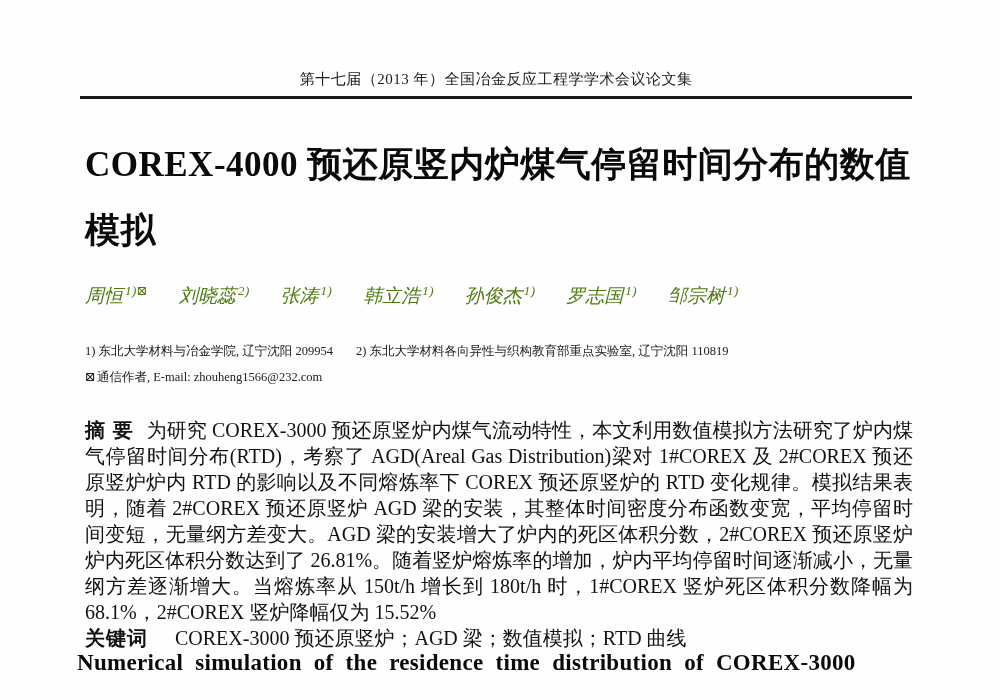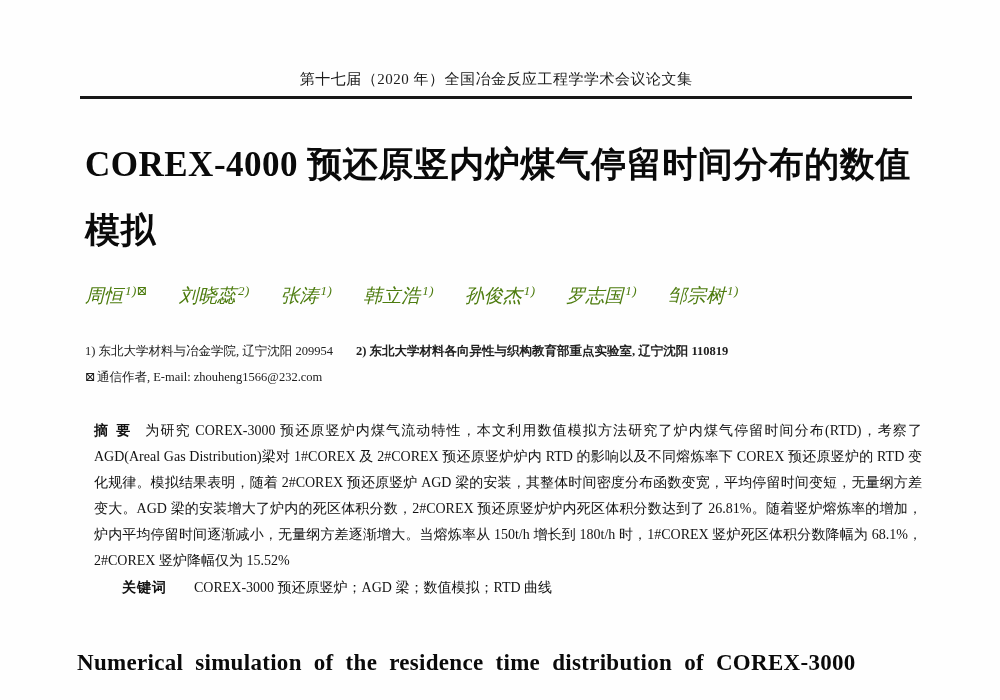--- a/index.html
+++ b/index.html
@@ -113,7 +113,7 @@
 
 <div class="page">
 
-  <div class="conf-header">第十七届（2020 年）全国冶金反应工程学学术会议论文集</div>
+  <div class="conf-header">第十七届（2013 年）全国冶金反应工程学学术会议论文集</div>
 
   <div class="title-block">
     <div>COREX-4000 预还原竖内炉煤气停留时间分布的数值</div>

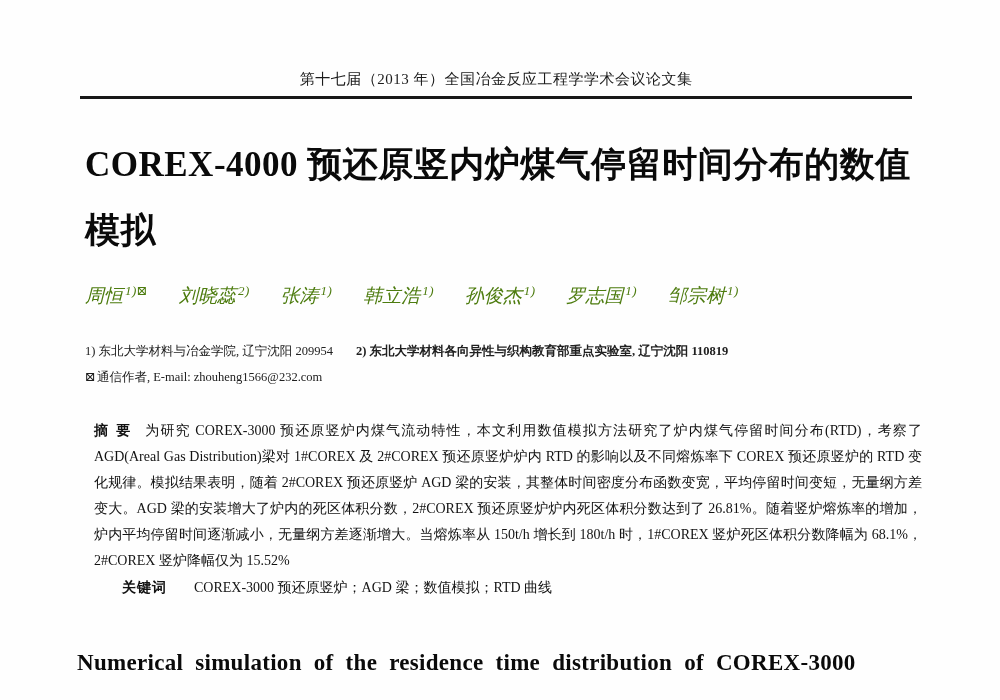--- a/index.html
+++ b/index.html
@@ -64,7 +64,7 @@
     color: #202020;
     white-space: nowrap;
   }
-  .affiliations .affil-2 { margin-left: 20px; font-weight: bold; }
+  .affiliations .affil-2 { margin-left: 20px; }
   .correspondence {
     position: absolute;
     left: 85px;

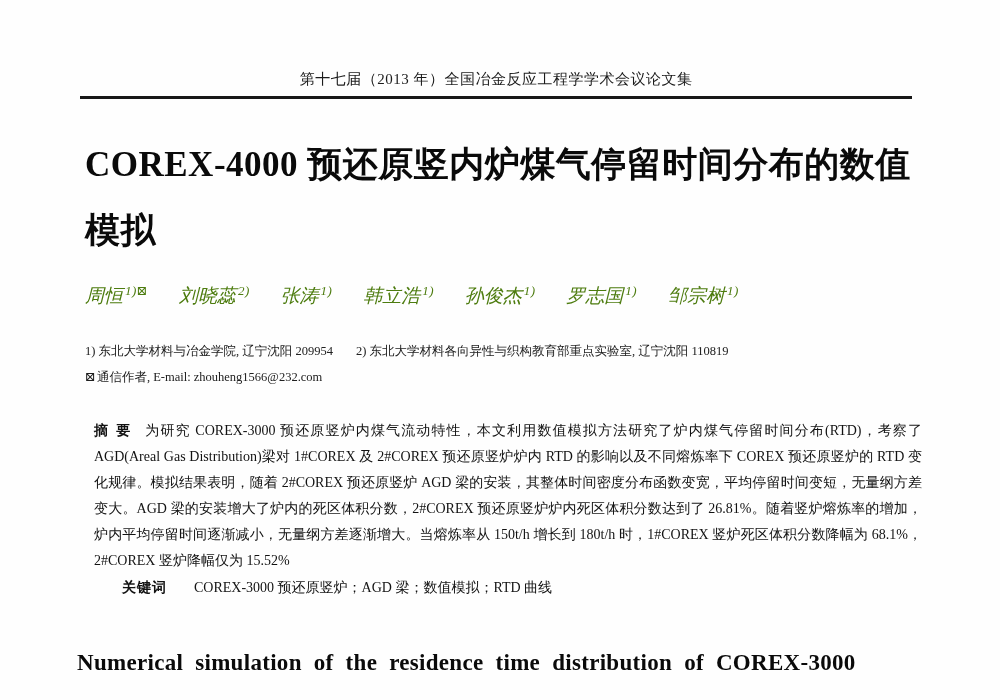--- a/index.html
+++ b/index.html
@@ -79,10 +79,10 @@
   }
   .abstract-block {
     position: absolute;
-    left: 94px;
+    left: 85px;
     top: 417px;
     width: 828px;
-    font-size: 14px;
+    font-size: 20px;
     line-height: 26px;
     text-align: justify;
     color: #121212;

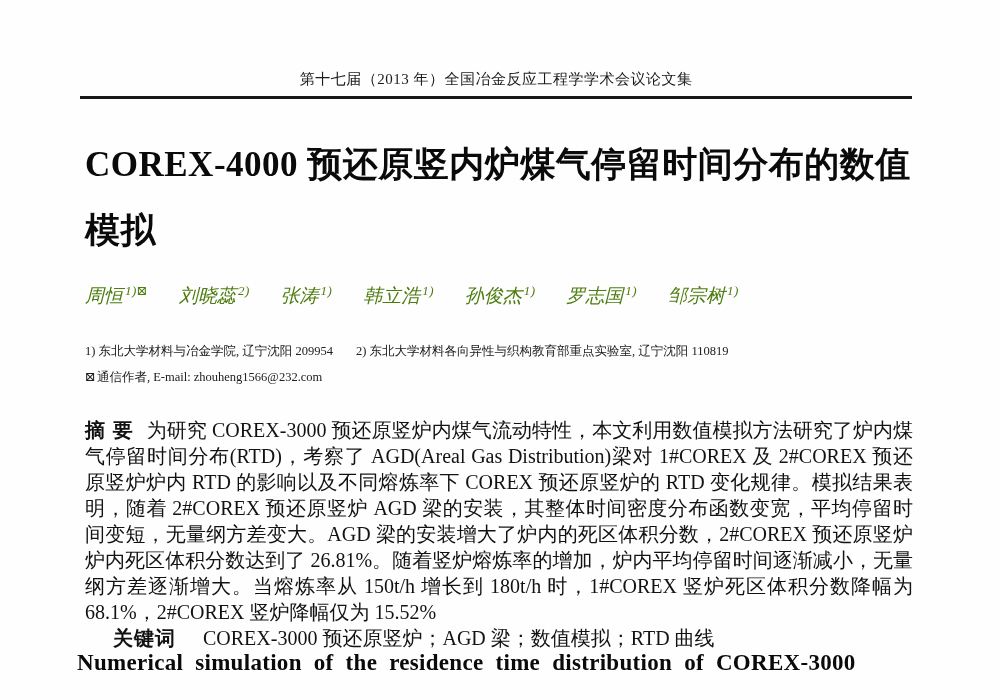--- a/index.html
+++ b/index.html
@@ -93,7 +93,7 @@
     margin-right: 13px;
     letter-spacing: 1px;
   }
-  .keywords-line { margin-top: 0; margin-left: 28px; }
+  .keywords-line { margin-top: 0; }
   .keywords-line .kw-content { margin-left: 14px; }
   .english-title {
     position: absolute;

